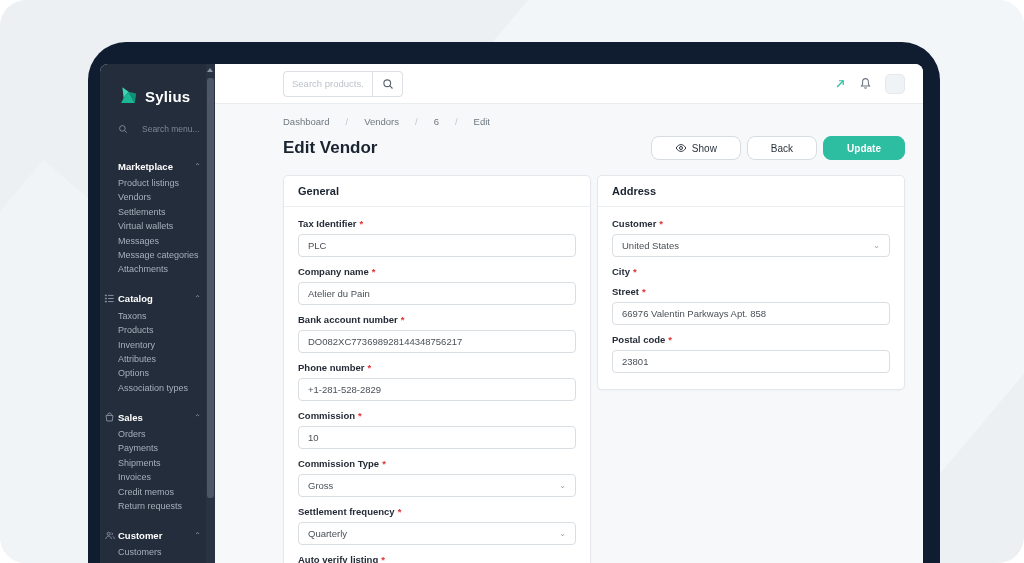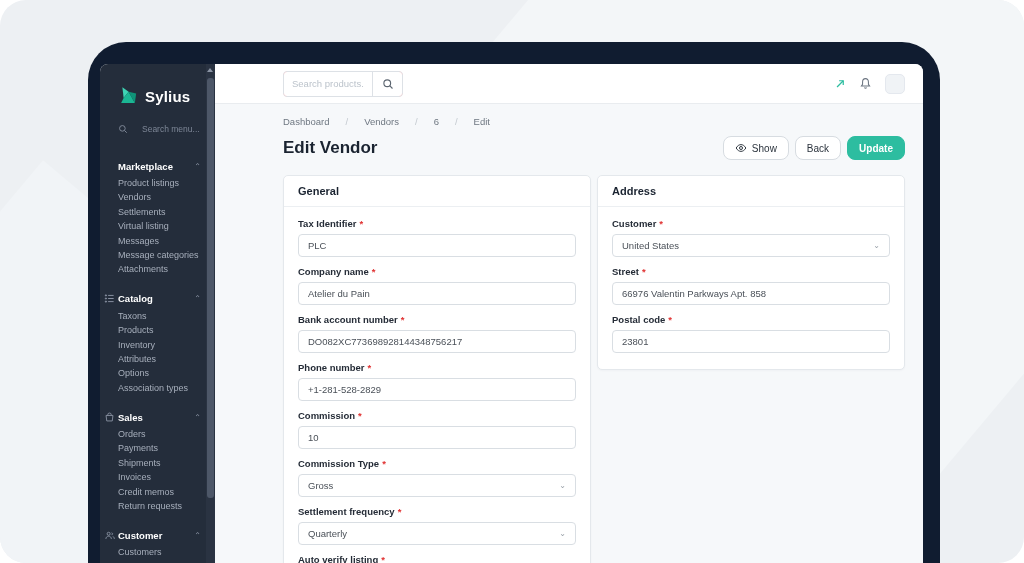--- a/index.html
+++ b/index.html
@@ -48,7 +48,7 @@
   .title-row { margin-top:9px; display:flex; align-items:center; }
   .page-title { font-size:17px; font-weight:700; color:#1a2330; }
   .title-actions { margin-left:auto; display:flex; gap:6px; }
-  .btn { height:24px; display:inline-flex; align-items:center; gap:5px; padding:0 11px; font-size:10px; border-radius:8px; border:1px solid #d7dce1; background:#fff; color:#2b333d; cursor:pointer; font-family:"Liberation Sans", sans-serif; }
+  .btn { height:24px; display:inline-flex; align-items:center; gap:5px; padding:0 23px; font-size:10px; border-radius:8px; border:1px solid #d7dce1; background:#fff; color:#2b333d; cursor:pointer; font-family:"Liberation Sans", sans-serif; }
   .btn-primary { background:#2dbda0; border-color:#2dbda0; color:#fff; font-weight:700; }
 
   .cards { margin-top:15px; display:grid; grid-template-columns:1fr 1fr; gap:6px; align-items:start; }

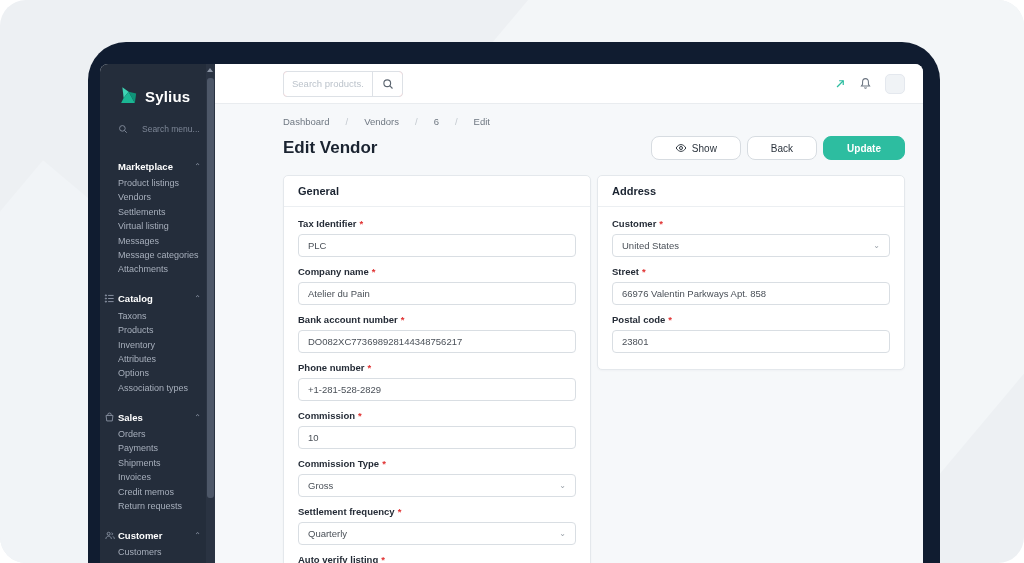--- a/index.html
+++ b/index.html
@@ -105,7 +105,7 @@
                 <div class="nav-item">Product listings</div>
                 <div class="nav-item">Vendors</div>
                 <div class="nav-item">Settlements</div>
-                <div class="nav-item">Virtual listing</div>
+                <div class="nav-item">Virtual wallets</div>
                 <div class="nav-item">Messages</div>
                 <div class="nav-item">Message categories</div>
                 <div class="nav-item">Attachments</div>

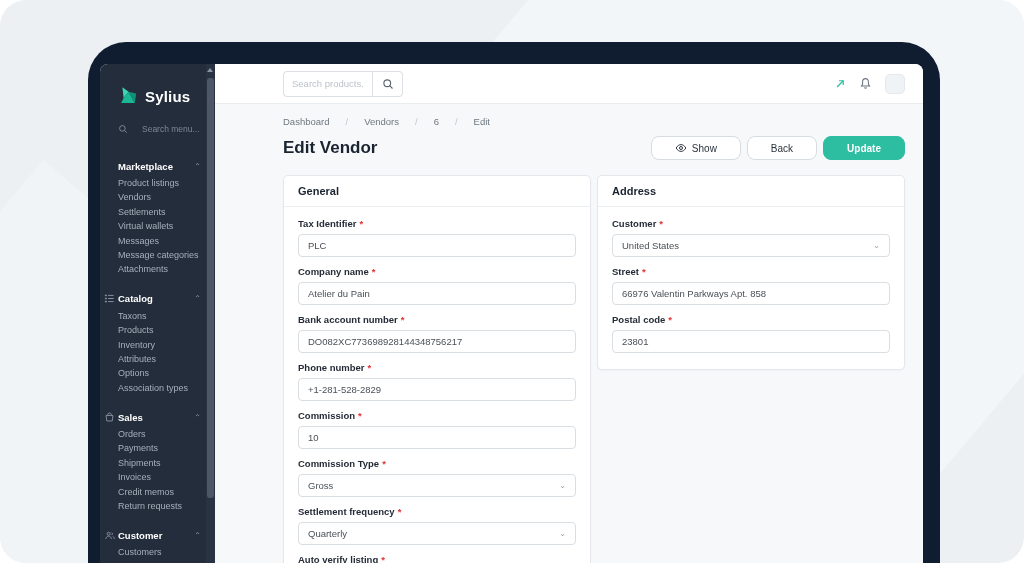--- a/index.html
+++ b/index.html
@@ -273,7 +273,7 @@
                       <span class="sel-chev">⌄</span>
                     </div>
                   </div>
-                  <div class="field"></div>
+                  <div class="field"><div class="f-label"><span>City</span><span class="req">*</span></div></div>
                   <div class="field"><div class="f-label"><span>Street</span><span class="req">*</span></div><input class="f-input" value="66976 Valentin Parkways Apt. 858" style=""></div>
                   <div class="field"><div class="f-label"><span>Postal code</span><span class="req">*</span></div><input class="f-input" value="23801" style=""></div>
                 </div>

